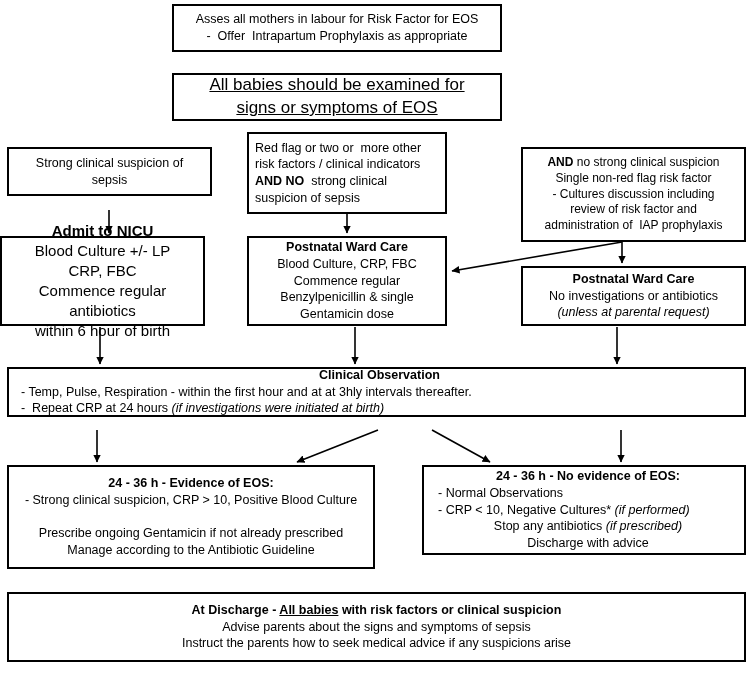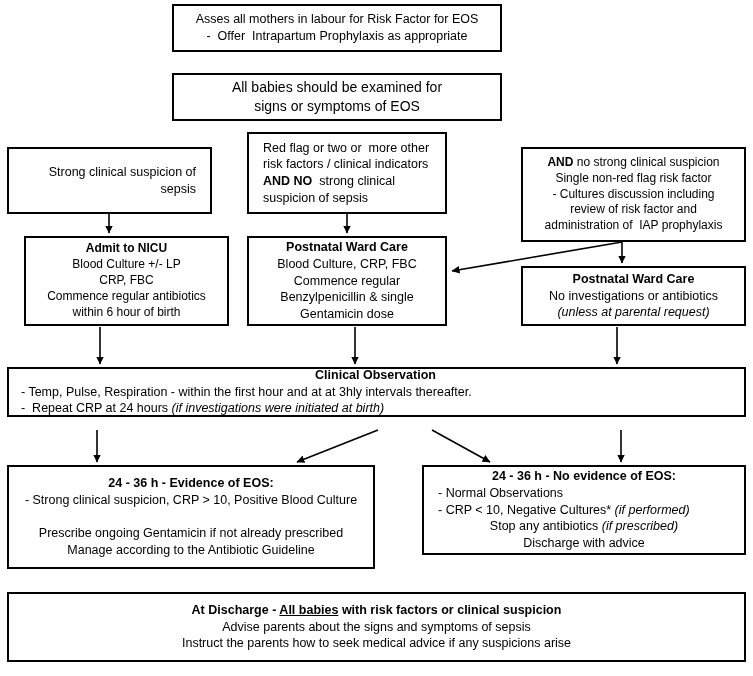--- a/index.html
+++ b/index.html
@@ -26,7 +26,7 @@
     display: flex;
     flex-direction: column;
     justify-content: center;
-    padding: 4px 14px;
+    padding: 4px 6px;
     line-height: 1.33;
   }
   .box .ln { display: block; white-space: pre-wrap; }

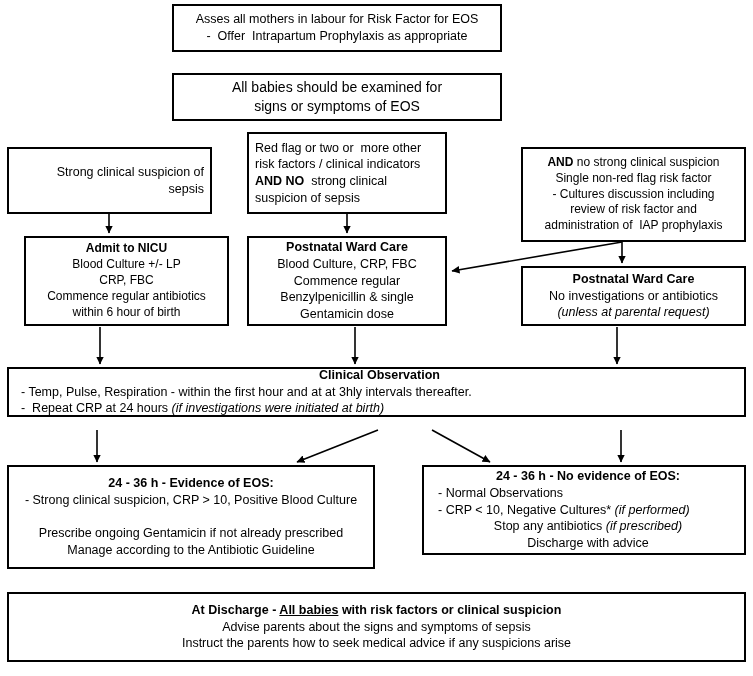--- a/index.html
+++ b/index.html
@@ -43,7 +43,7 @@
   }
   
   #box-assess        { left:172px; top:4px;   width:330px; height:48px;  font-size:12.5px; }
-  #box-examine       { left:172px; top:73px;  width:330px; height:48px;  font-size:14px; }
+  #box-examine       { left:172px; top:73px;  width:330px; height:48px;  font-size:17px;text-decoration:underline; }
   #box-strong        { left:7px;   top:147px; width:205px; height:67px;  font-size:12.5px;text-align:right; }
   #box-redflag       { left:247px; top:132px; width:200px; height:82px;  font-size:12.5px; }
   #box-single        { left:521px; top:147px; width:225px; height:95px;  font-size:12px;   }

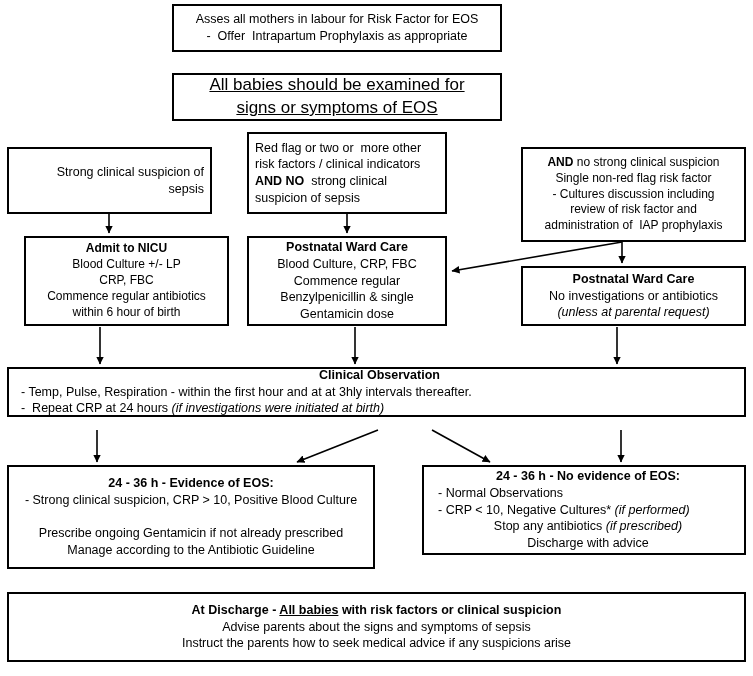--- a/index.html
+++ b/index.html
@@ -44,7 +44,7 @@
   
   #box-assess        { left:172px; top:4px;   width:330px; height:48px;  font-size:12.5px; }
   #box-examine       { left:172px; top:73px;  width:330px; height:48px;  font-size:17px;text-decoration:underline; }
-  #box-strong        { left:7px;   top:147px; width:205px; height:67px;  font-size:12.5px;text-align:right; }
+  #box-strong        { left:7px;   top:147px; width:205px; height:49px;  font-size:12.5px; }
   #box-redflag       { left:247px; top:132px; width:200px; height:82px;  font-size:12.5px; }
   #box-single        { left:521px; top:147px; width:225px; height:95px;  font-size:12px;   }
   #box-nicu          { left:24px;   top:236px; width:205px; height:90px;  font-size:12px; }

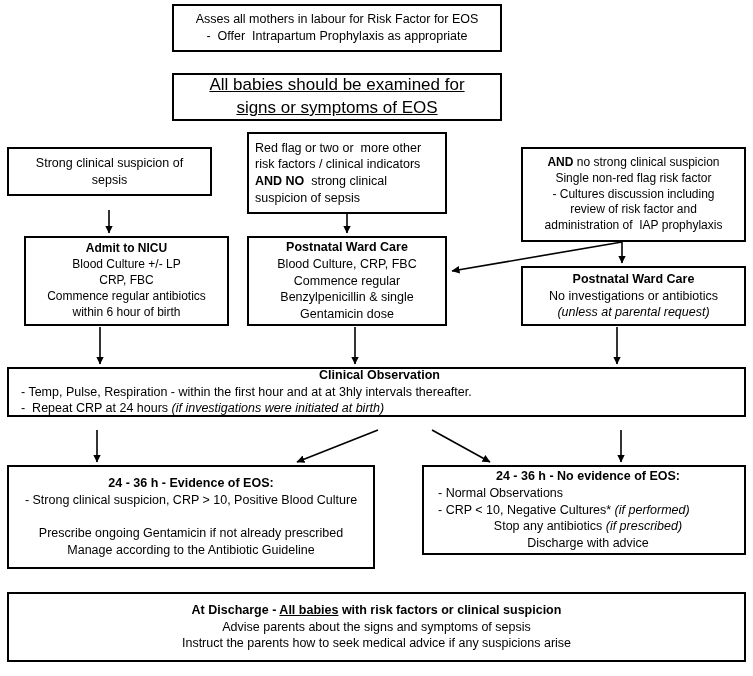--- a/index.html
+++ b/index.html
@@ -47,7 +47,7 @@
   #box-strong        { left:7px;   top:147px; width:205px; height:49px;  font-size:12.5px; }
   #box-redflag       { left:247px; top:132px; width:200px; height:82px;  font-size:12.5px; }
   #box-single        { left:521px; top:147px; width:225px; height:95px;  font-size:12px;   }
-  #box-nicu          { left:24px;   top:236px; width:205px; height:90px;  font-size:12px; }
+  #box-nicu          { left:0;   top:236px; width:205px; height:90px;  font-size:15px; }
   #box-pnw1          { left:247px; top:236px; width:200px; height:90px;  font-size:12.5px; }
   #box-pnw2          { left:521px; top:266px; width:225px; height:60px;  font-size:12.5px; }
   #box-clinobs       { left:7px;   top:367px; width:739px; height:50px;  font-size:12.5px; padding-left:12px; }

